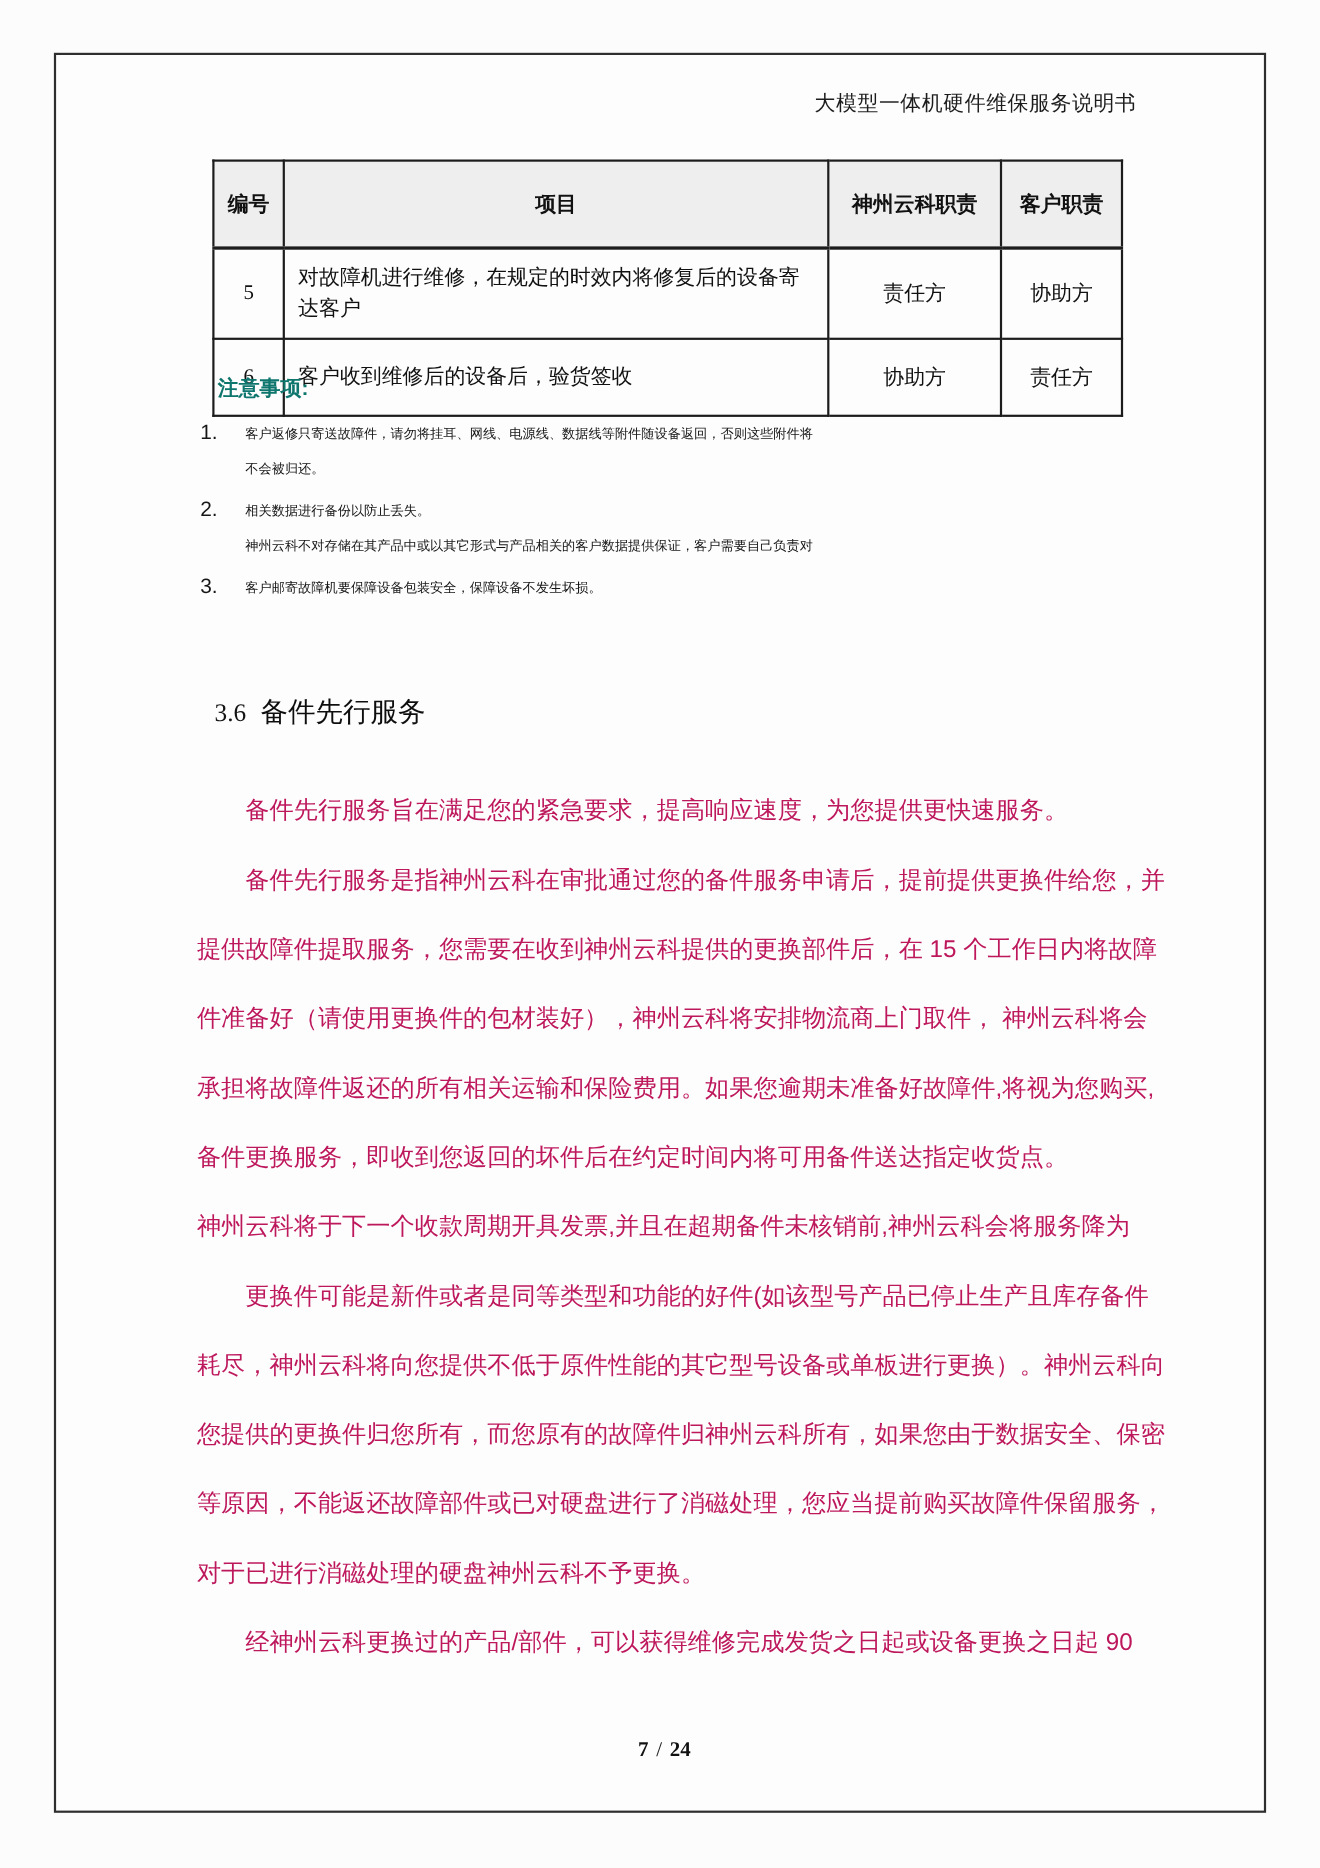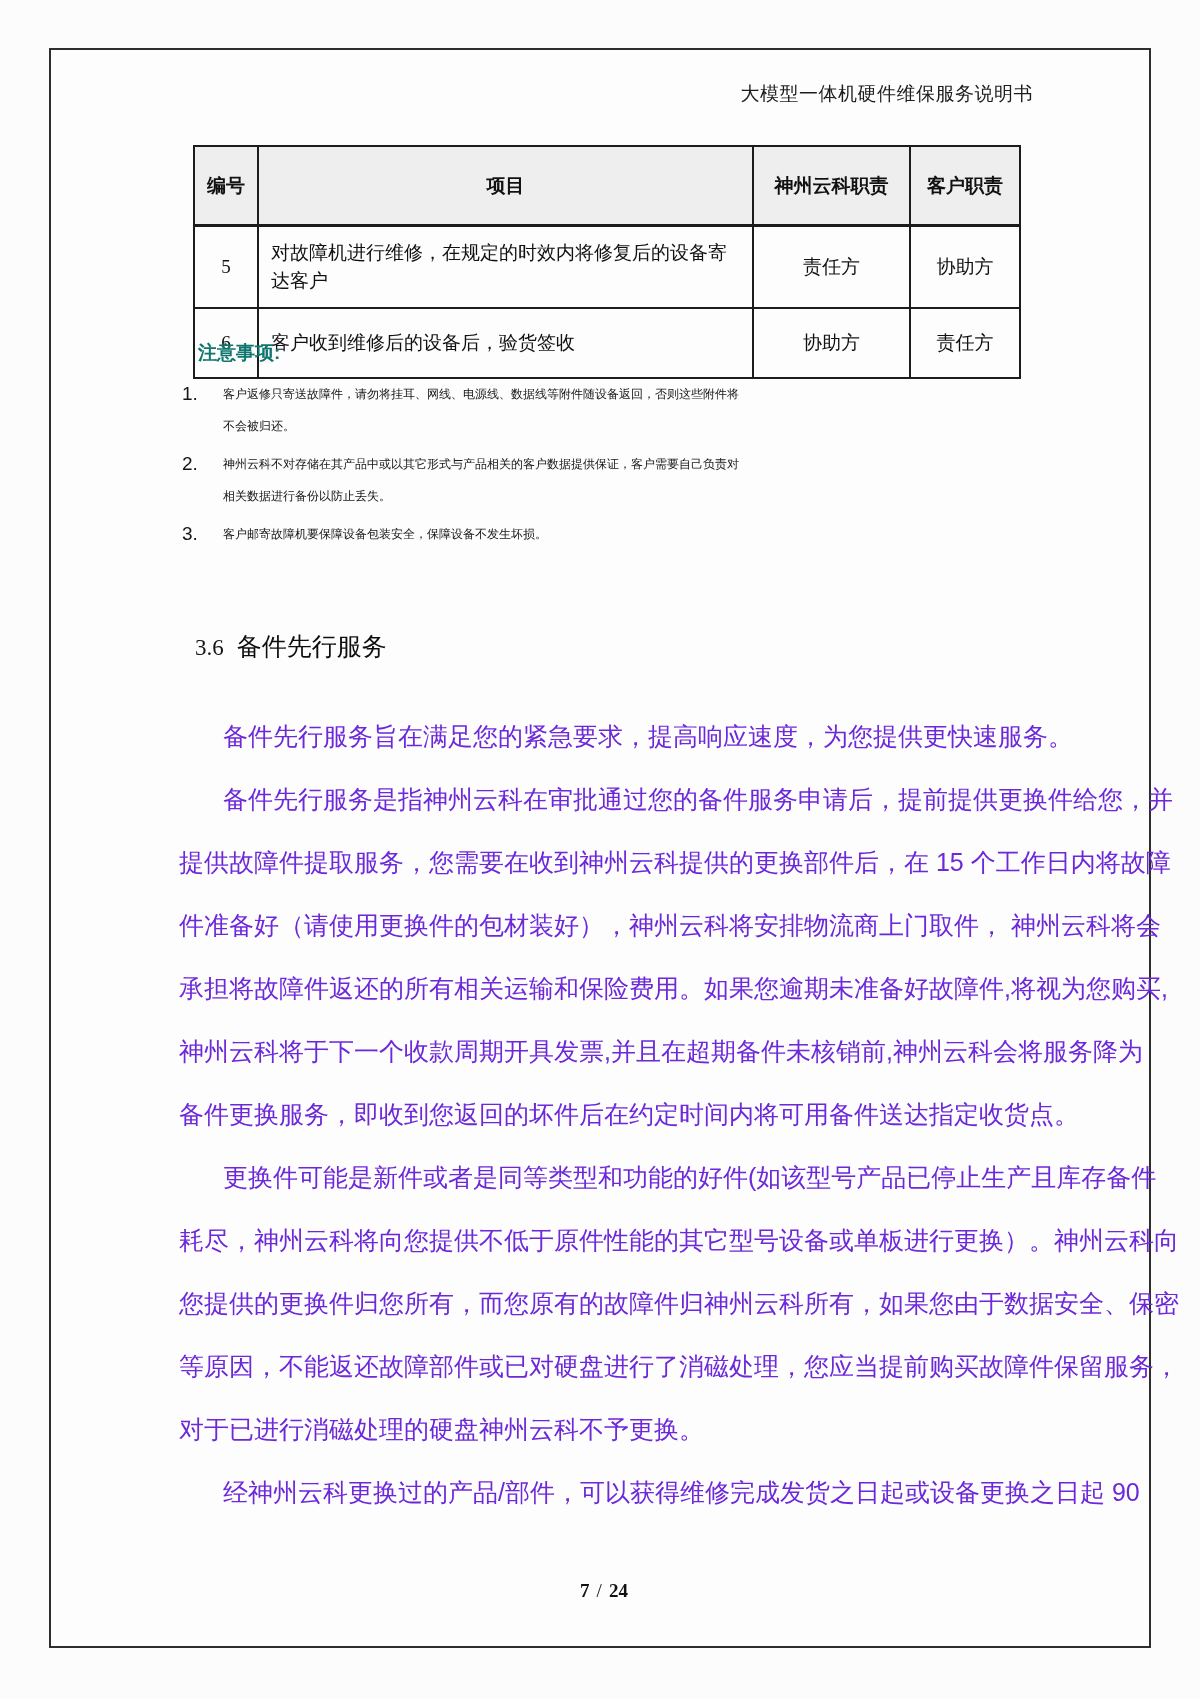--- a/index.html
+++ b/index.html
@@ -201,8 +201,8 @@
   <div class="note-item">
     <div class="note-num">2.</div>
     <div class="note-lines">
+      <div class="note-line">相关数据进行备份以防止丢失。</div>
       <div class="note-line">神州云科不对存储在其产品中或以其它形式与产品相关的客户数据提供保证，客户需要自己负责对</div>
-      <div class="note-line">相关数据进行备份以防止丢失。</div>
     </div>
   </div>
   <div class="note-item">

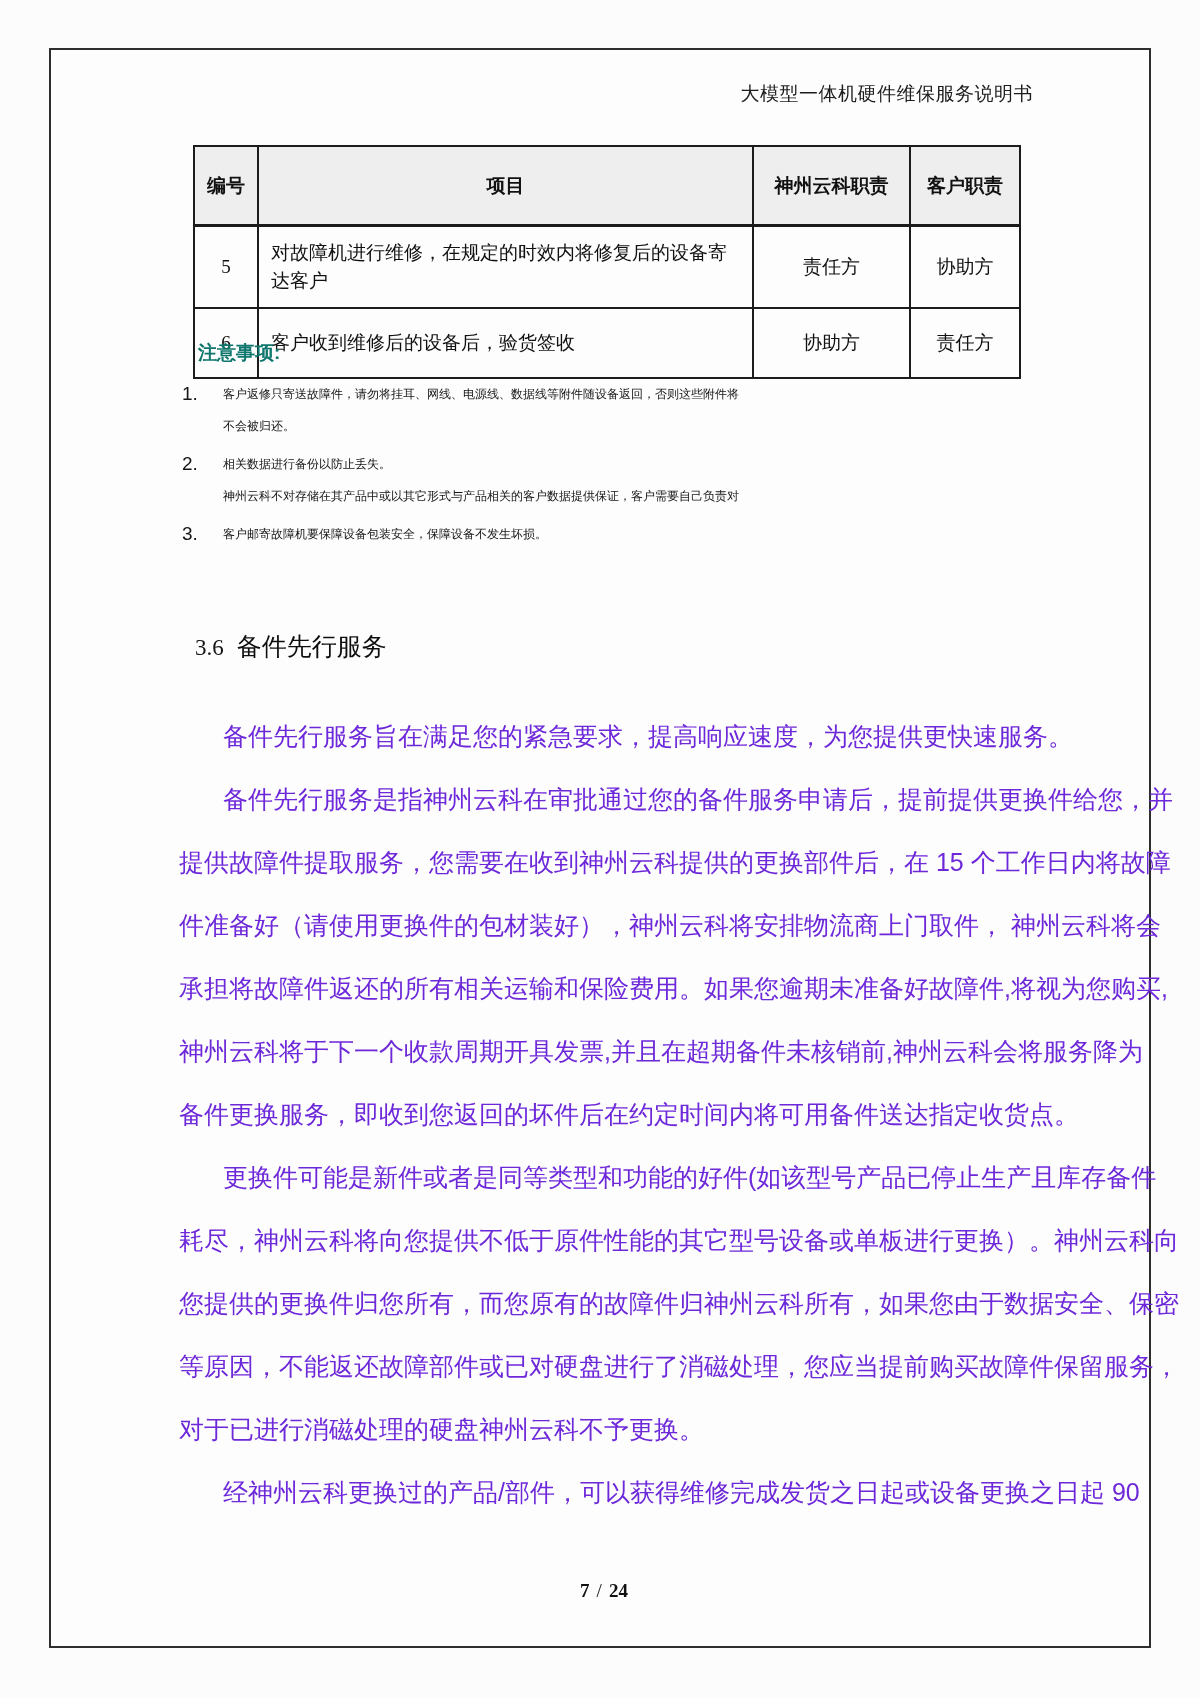--- a/index.html
+++ b/index.html
@@ -131,9 +131,9 @@
   .body-line {
     height: 63px;
     line-height: 63px;
-    font-size: 25px;
+    font-size: 22px;
     white-space: pre;
-    color: #6d28d9;
+    color: #be185d;
   }
   .body-line.indent { padding-left: 44px; }
 

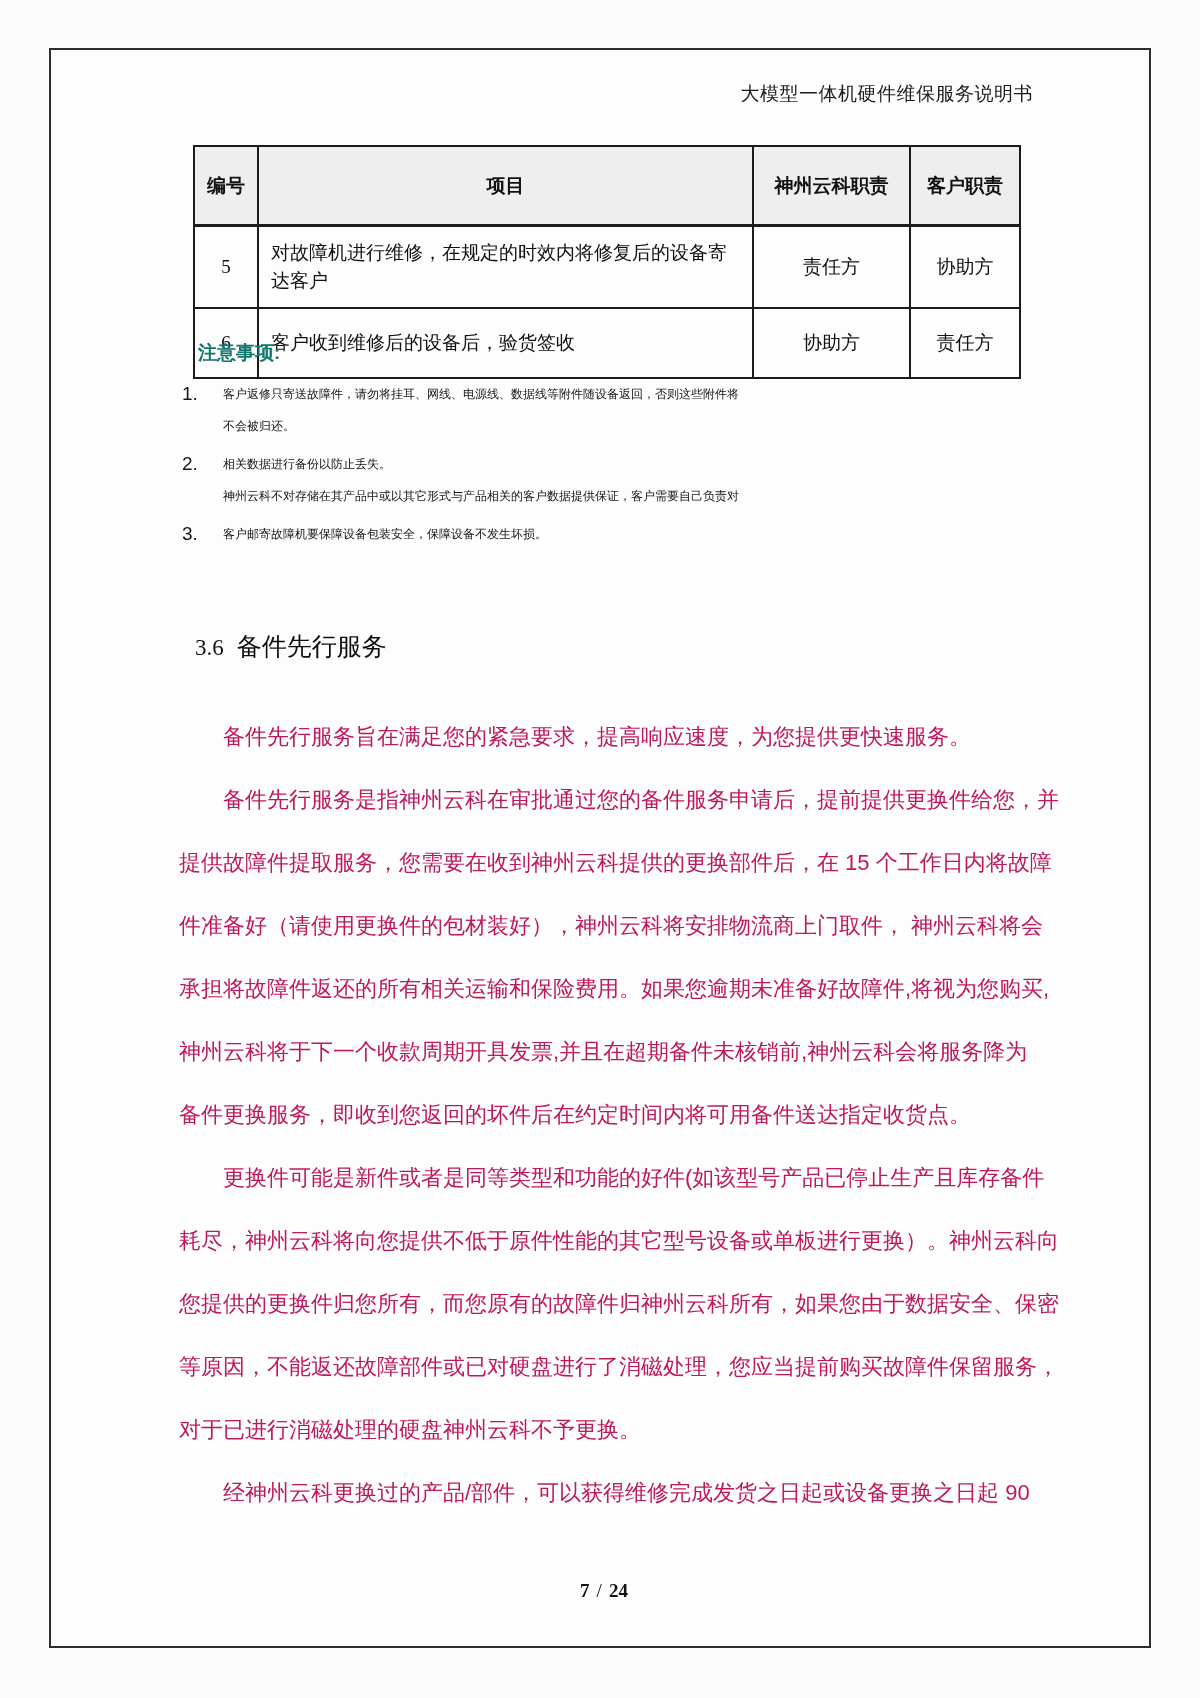--- a/index.html
+++ b/index.html
@@ -223,8 +223,8 @@
   <div class="body-line">提供故障件提取服务，您需要在收到神州云科提供的更换部件后，在 15 个工作日内将故障</div>
   <div class="body-line">件准备好（请使用更换件的包材装好），神州云科将安排物流商上门取件， 神州云科将会</div>
   <div class="body-line">承担将故障件返还的所有相关运输和保险费用。如果您逾期未准备好故障件,将视为您购买,</div>
+  <div class="body-line">备件更换服务，即收到您返回的坏件后在约定时间内将可用备件送达指定收货点。</div>
   <div class="body-line">神州云科将于下一个收款周期开具发票,并且在超期备件未核销前,神州云科会将服务降为</div>
-  <div class="body-line">备件更换服务，即收到您返回的坏件后在约定时间内将可用备件送达指定收货点。</div>
   <div class="body-line indent">更换件可能是新件或者是同等类型和功能的好件(如该型号产品已停止生产且库存备件</div>
   <div class="body-line">耗尽，神州云科将向您提供不低于原件性能的其它型号设备或单板进行更换）。神州云科向</div>
   <div class="body-line">您提供的更换件归您所有，而您原有的故障件归神州云科所有，如果您由于数据安全、保密</div>

